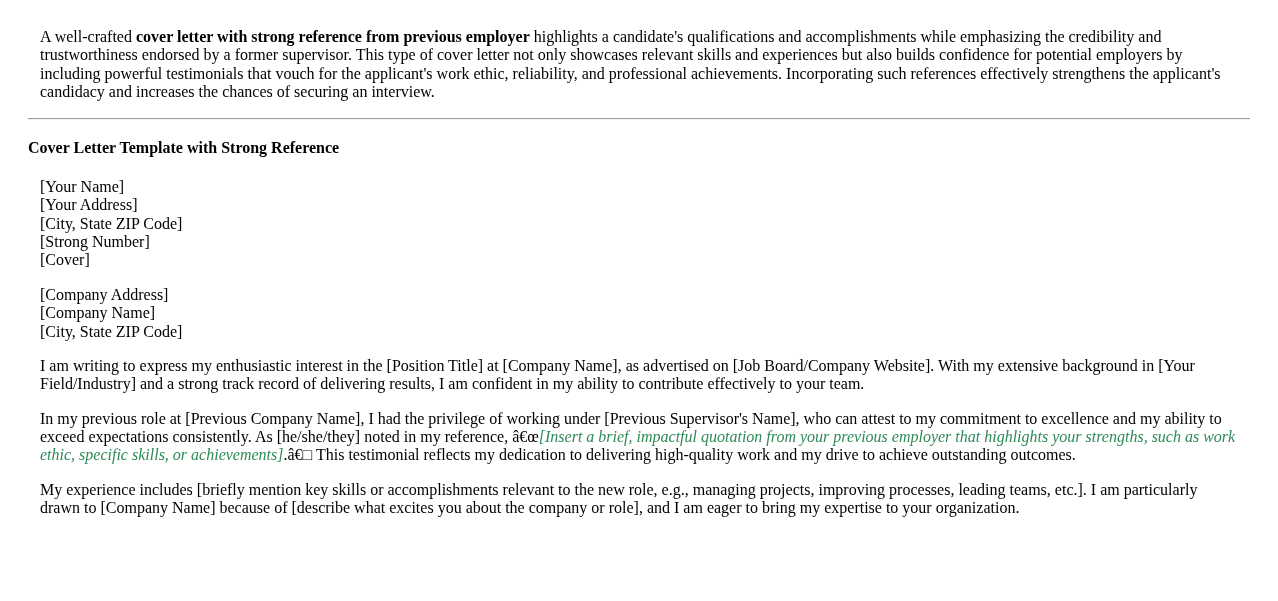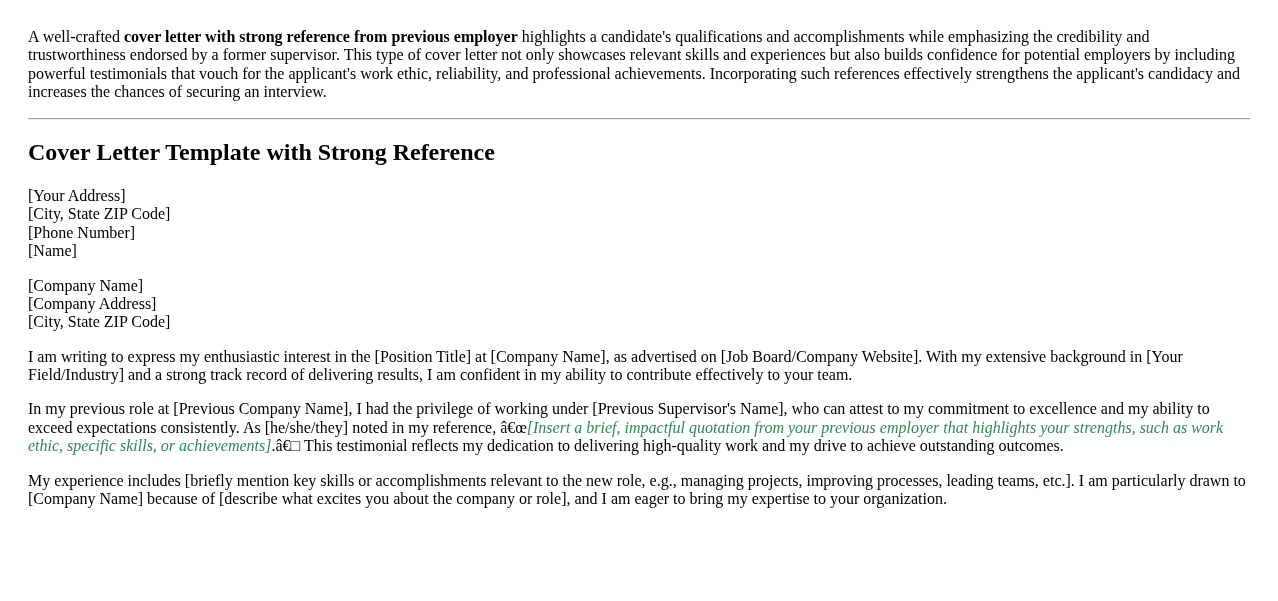--- a/index.html
+++ b/index.html
@@ -14,7 +14,7 @@
       color: #000000;
     }
     p {
-      margin: 16px 0;
+      margin: 16px 12px;
     }
     h2 {
       font-size: 24px;

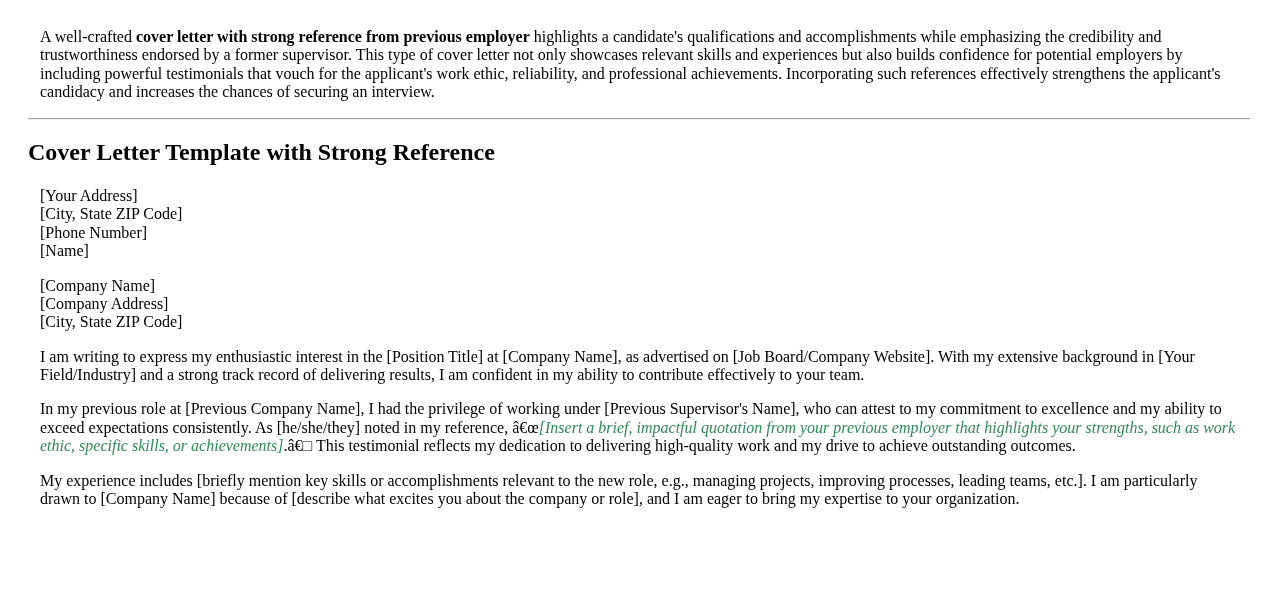--- a/index.html
+++ b/index.html
@@ -17,7 +17,7 @@
       margin: 16px 12px;
     }
     h2 {
-      font-size: 24px;
+      font-size: 16px;
       font-weight: bold;
       margin: 19.92px 0;
       line-height: 1.15;

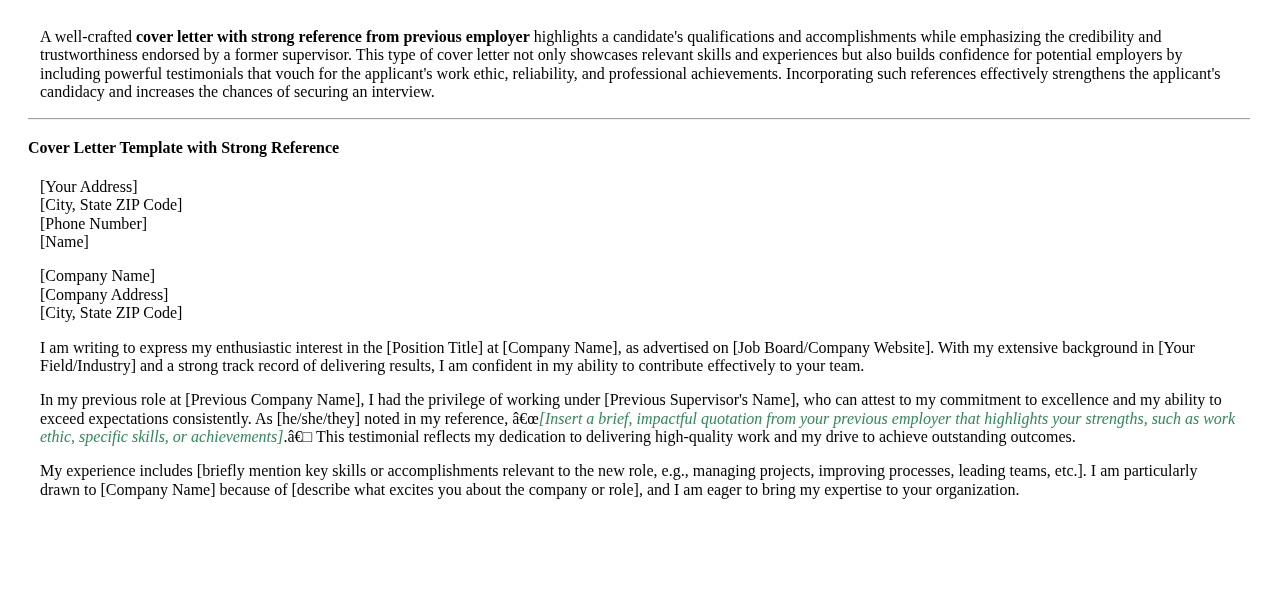--- a/index.html
+++ b/index.html
@@ -51,6 +51,7 @@
   <h2>Cover Letter Template with Strong Reference</h2>
 
   <p>
+    <span class="line">[Your Name]</span>
     <span class="line">[Your Address]</span>
     <span class="line">[City, State ZIP Code]</span>
     <span class="line">[Phone Number]</span>

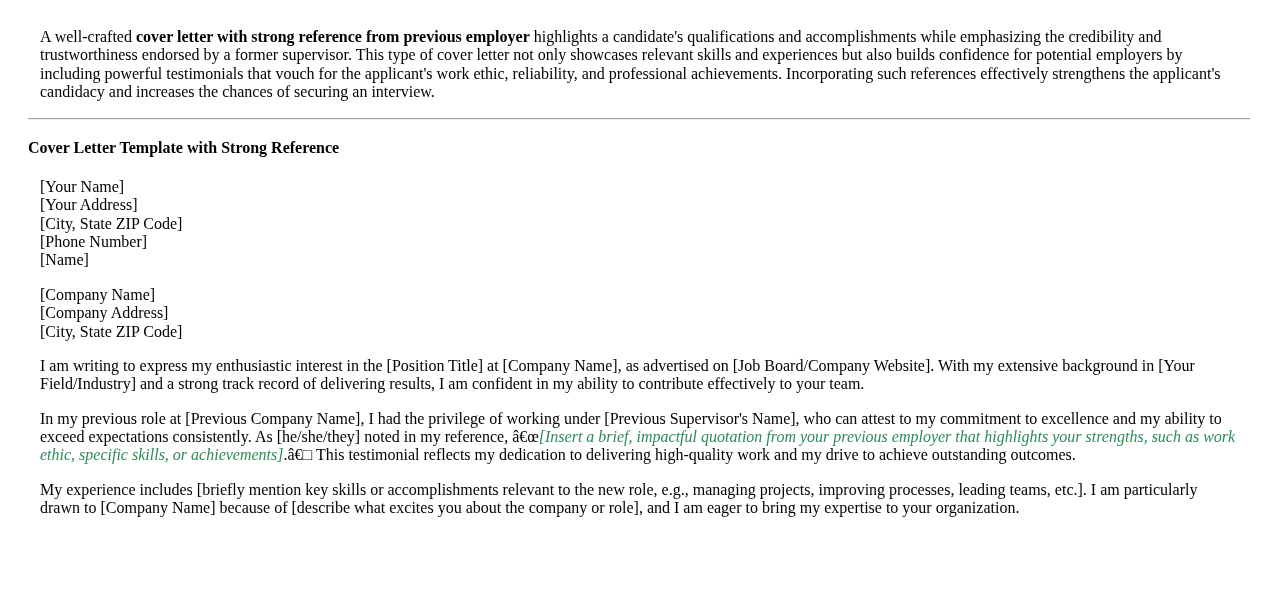--- a/index.html
+++ b/index.html
@@ -54,7 +54,7 @@
     <span class="line">[Your Name]</span>
     <span class="line">[Your Address]</span>
     <span class="line">[City, State ZIP Code]</span>
-    <span class="line">[Phone Number]</span>
+    <span class="line">[Strong Number]</span>
     <span class="line">[Name]</span>
   </p>
 

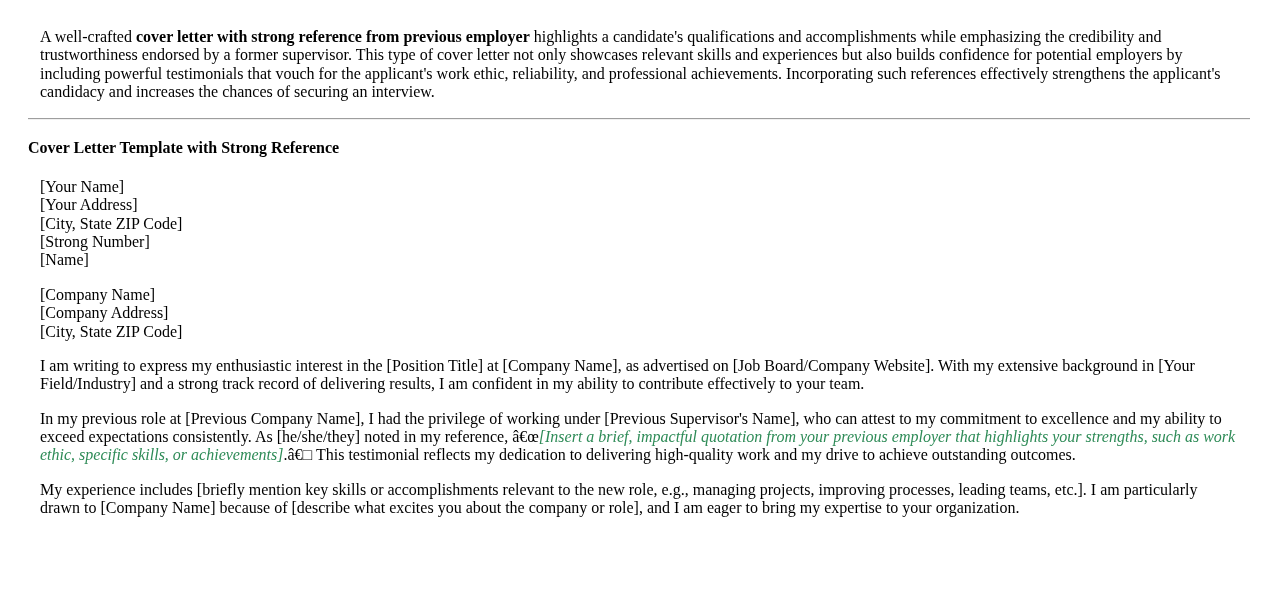--- a/index.html
+++ b/index.html
@@ -55,7 +55,7 @@
     <span class="line">[Your Address]</span>
     <span class="line">[City, State ZIP Code]</span>
     <span class="line">[Strong Number]</span>
-    <span class="line">[Name]</span>
+    <span class="line">[Cover]</span>
   </p>
 
   <p>

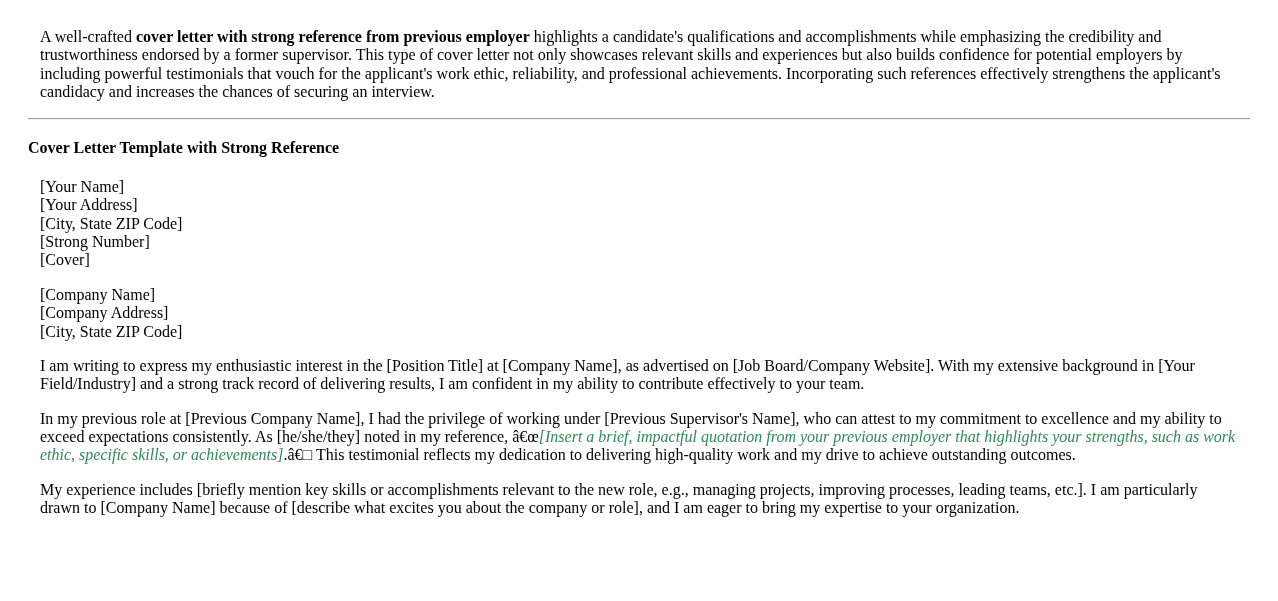--- a/index.html
+++ b/index.html
@@ -59,8 +59,8 @@
   </p>
 
   <p>
+    <span class="line">[Company Address]</span>
     <span class="line">[Company Name]</span>
-    <span class="line">[Company Address]</span>
     <span class="line">[City, State ZIP Code]</span>
   </p>
 

